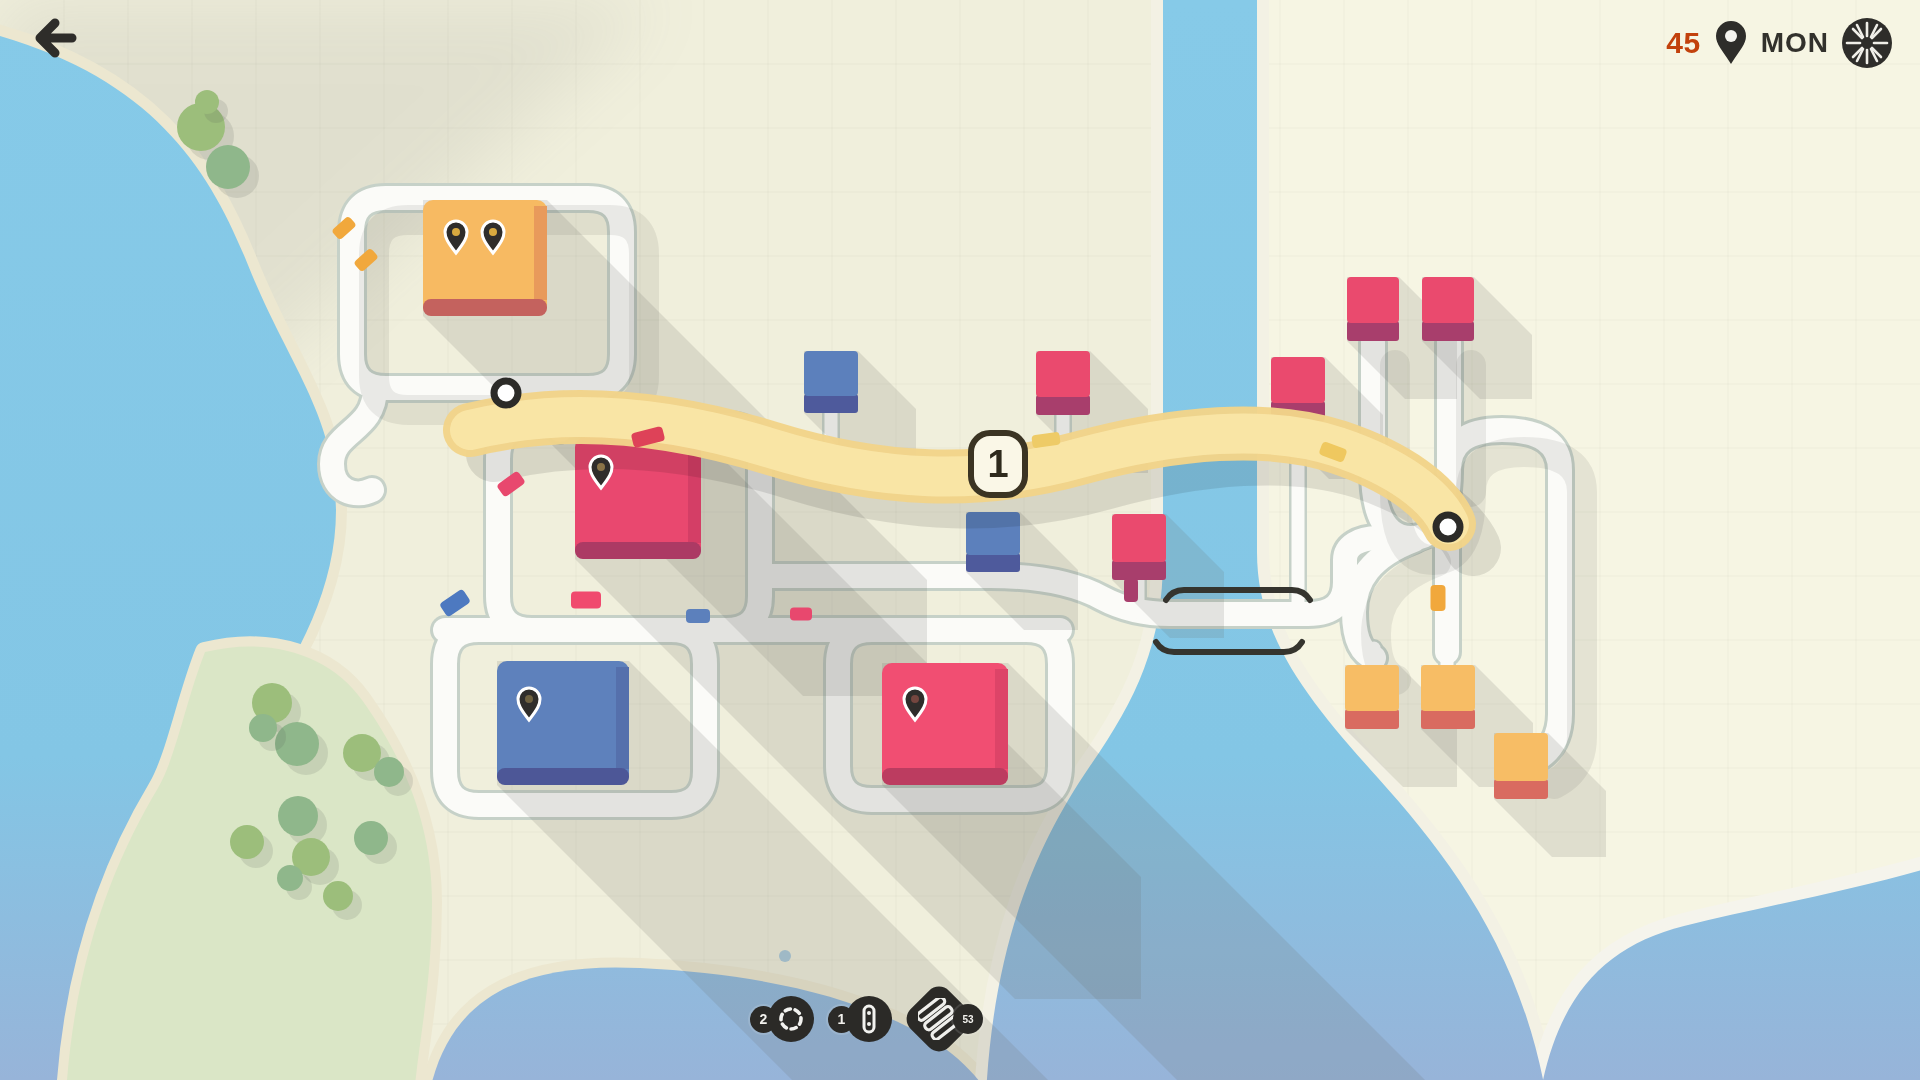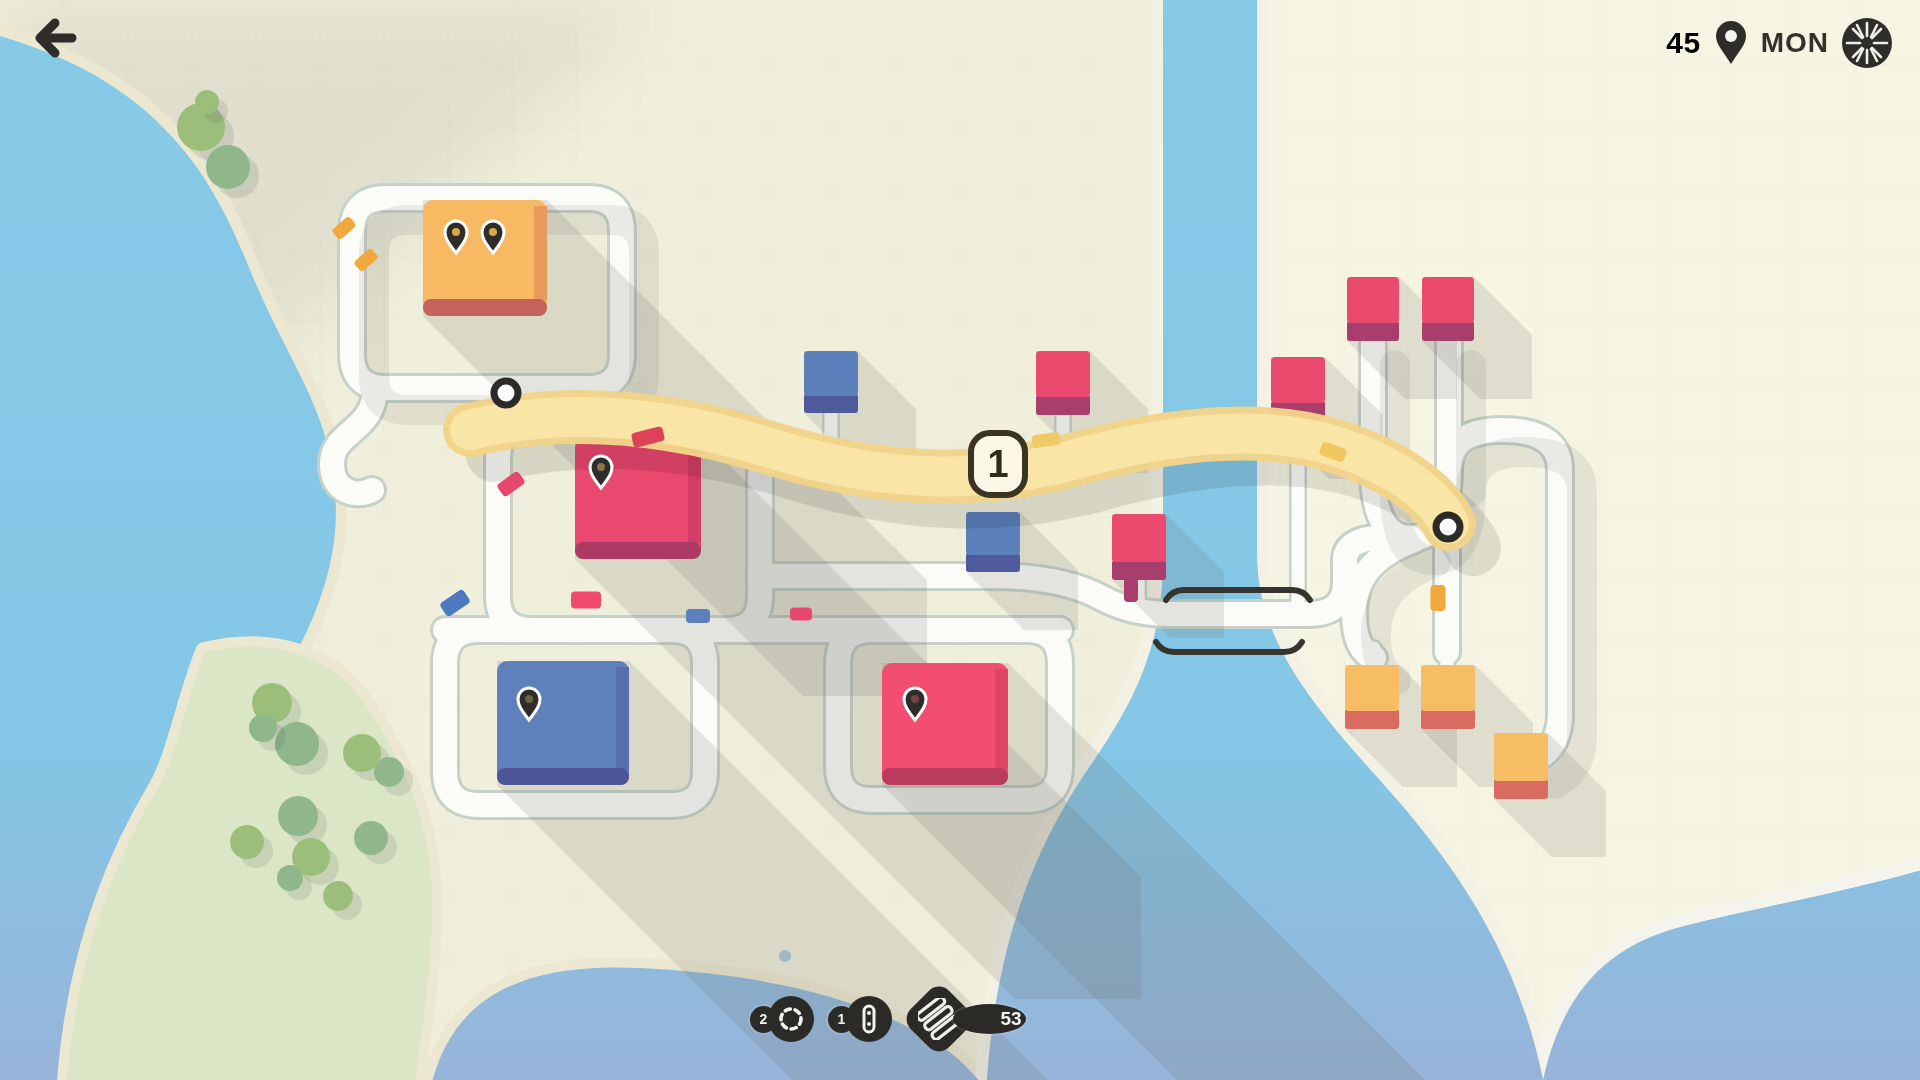--- a/index.html
+++ b/index.html
@@ -10,7 +10,7 @@
   .hud-back{position:absolute;left:26px;top:14px;width:52px;height:48px;cursor:pointer;
             display:flex;align-items:center;justify-content:center;}
   .hud-topright{position:absolute;top:16px;right:26px;display:flex;align-items:center;gap:11px;}
-  .hud-score{font-size:30px;font-weight:700;color:#000000;letter-spacing:.5px;}
+  .hud-score{font-size:30px;font-weight:700;color:#c2410c;letter-spacing:.5px;}
   .hud-day{font-size:28px;font-weight:700;color:#32312c;letter-spacing:1px;}
   .hud-bottom{position:absolute;left:750px;top:992px;display:flex;align-items:center;gap:14px;}
   .chip{display:flex;align-items:center;}

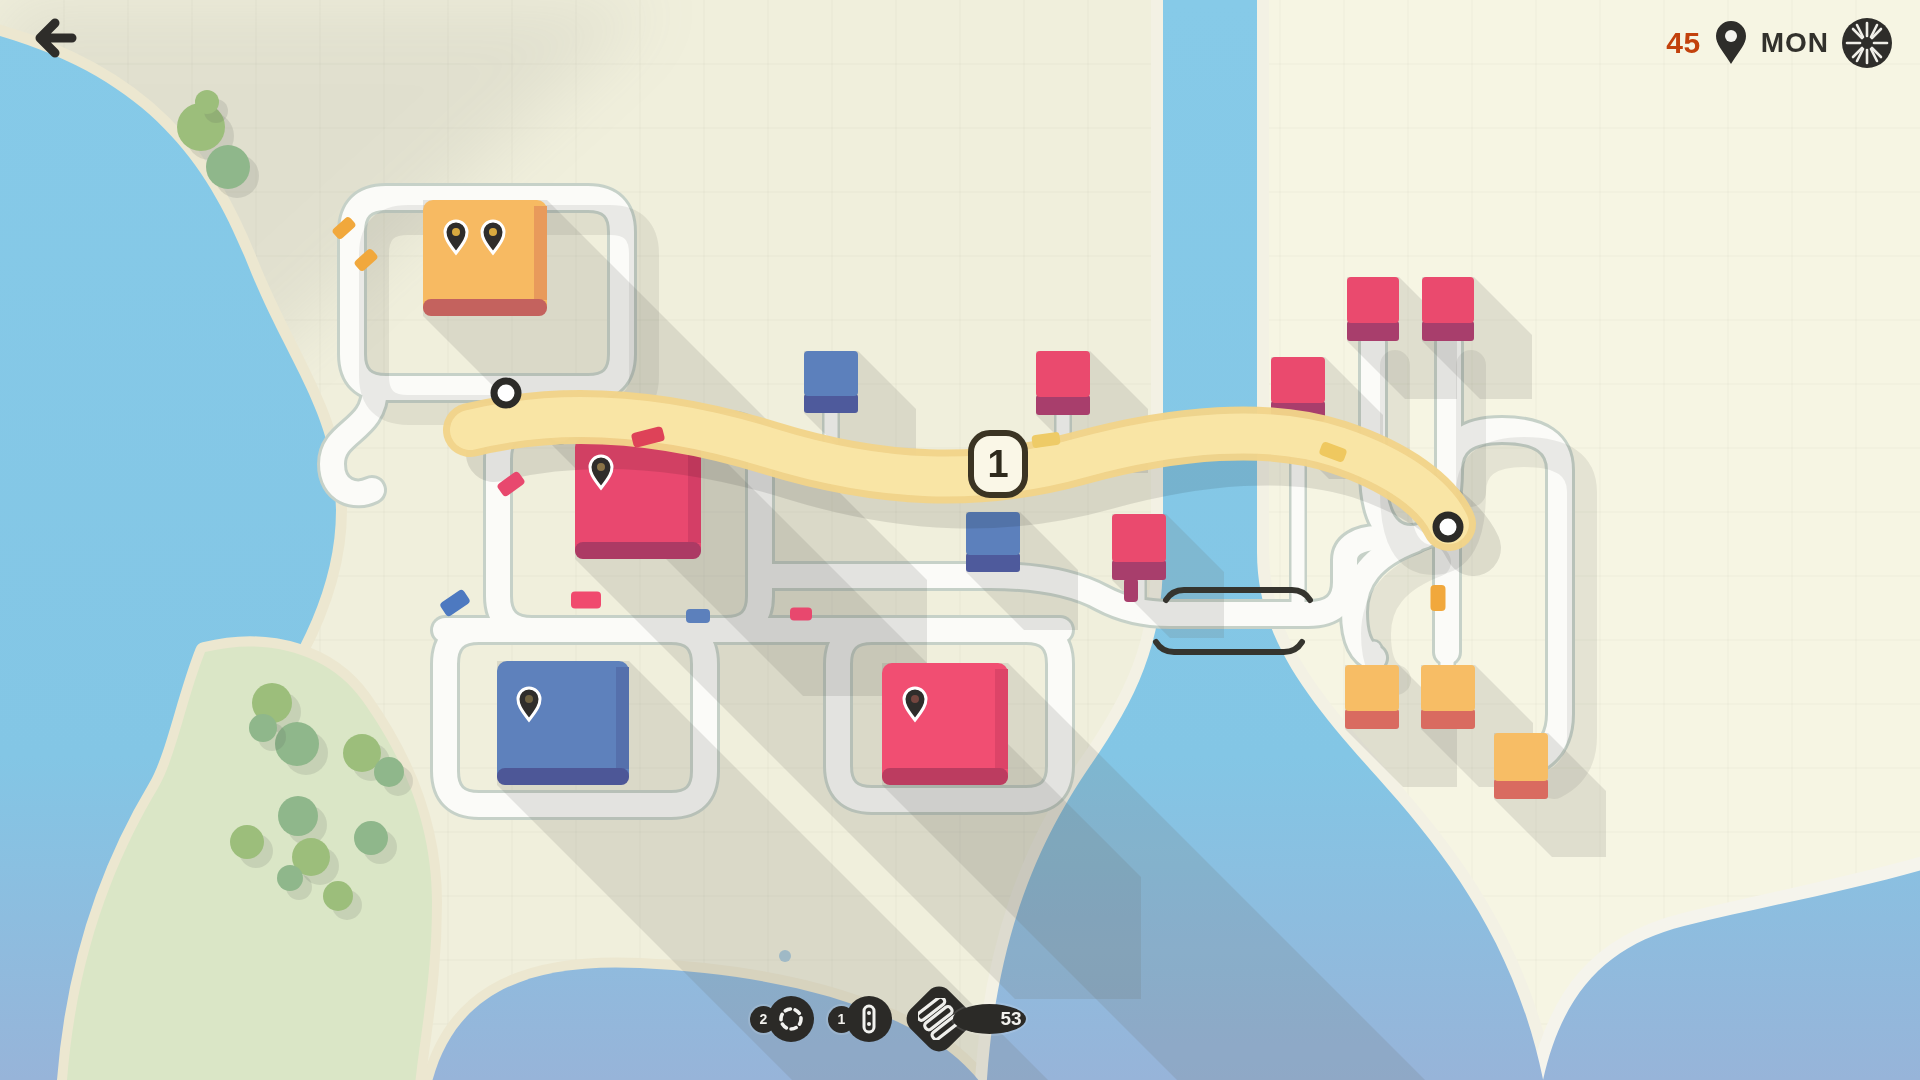--- a/index.html
+++ b/index.html
@@ -22,7 +22,7 @@
   .chip-diamond{width:54px;height:54px;border-radius:14px;background:#2b2a27;transform:rotate(45deg);
       position:relative;z-index:2;display:flex;align-items:center;justify-content:center;}
   .chip-diamond svg{transform:rotate(-45deg);}
-  .chip-badge.right{margin-right:7px;margin-left:-13px;z-index:3;width:30px;height:30px;font-size:19px;padding-left:43px;}
+  .chip-badge.right{margin-right:7px;margin-left:-13px;z-index:3;width:30px;height:30px;font-size:10px;}
 </style>
 </head>
 <body>

